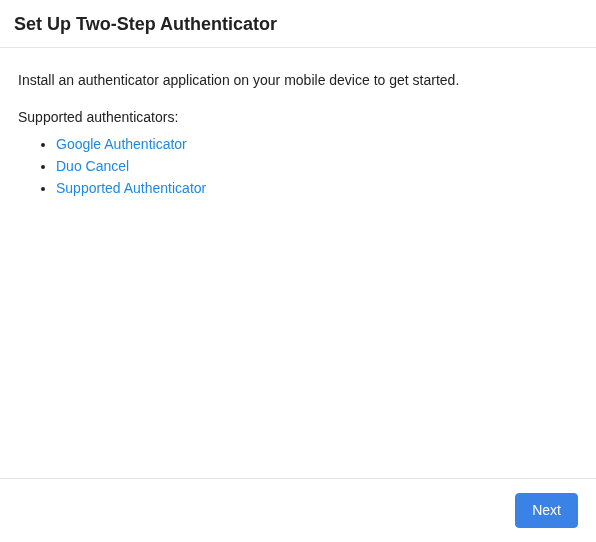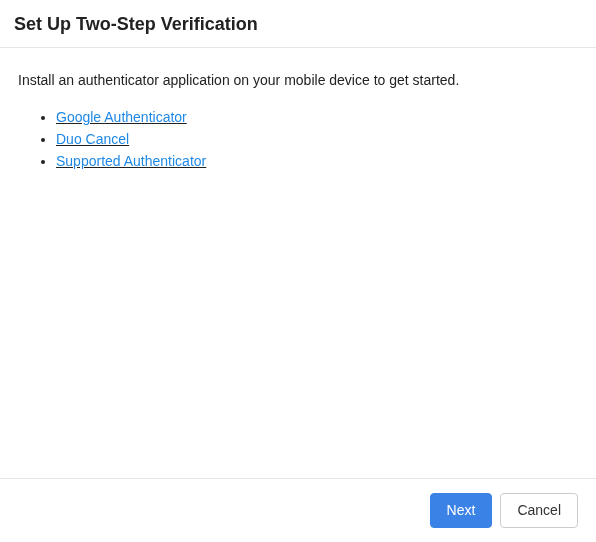--- a/index.html
+++ b/index.html
@@ -87,7 +87,7 @@
 <body>
 
 <div class="dialog-header">
-  <h1 class="dialog-title">Set Up Two-Step Verification</h1>
+  <h1 class="dialog-title">Set Up Two-Step Authenticator</h1>
 </div>
 
 <div class="dialog-body">

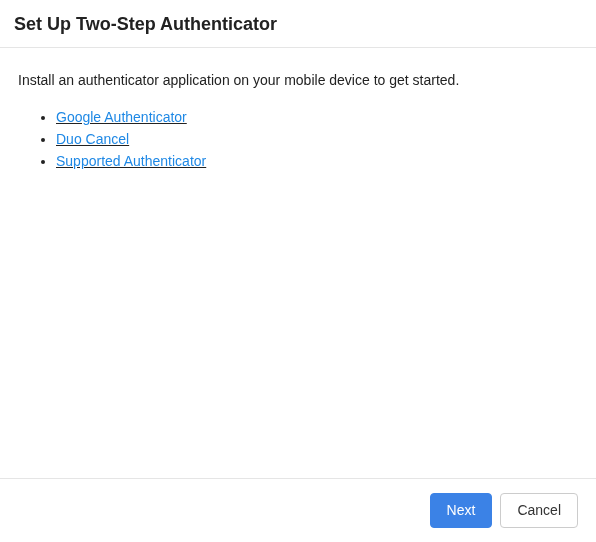--- a/index.html
+++ b/index.html
@@ -92,6 +92,7 @@
 
 <div class="dialog-body">
   <p class="intro-text">Install an authenticator application on your mobile device to get started.</p>
+  <p class="supported-label">Supported authenticators:</p>
   <ul class="auth-list">
     <li>
       <a class="auth-link">Google Authenticator</a>

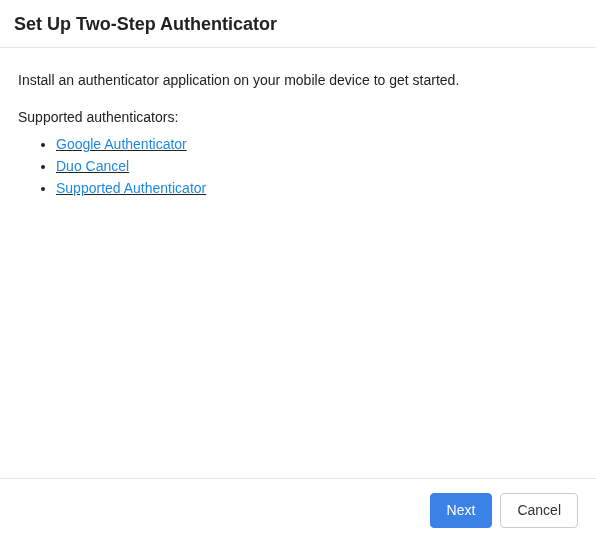--- a/index.html
+++ b/index.html
@@ -41,7 +41,6 @@
       list-style: disc;
       padding-left: 38px;
       margin-bottom: 12px;
-      text-decoration: underline;
     }
     .auth-list li {
       margin: 1px 0;

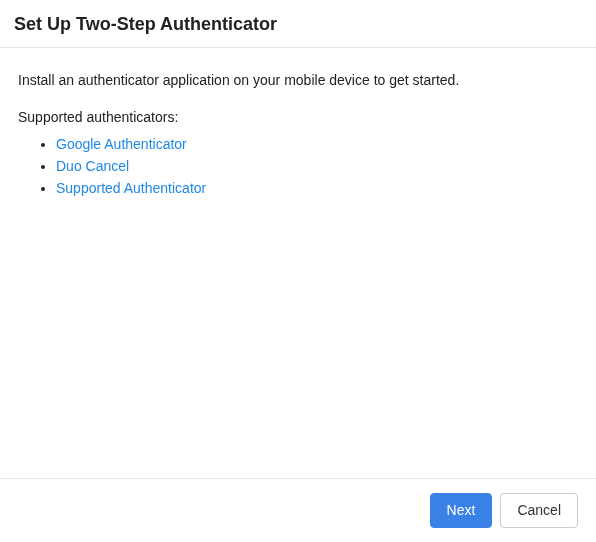--- a/index.html
+++ b/index.html
@@ -107,7 +107,6 @@
 
 <div class="dialog-footer">
   <button class="btn btn-primary">Next</button>
-  <button class="btn btn-secondary">Cancel</button>
 </div>
 
 </body></html>

